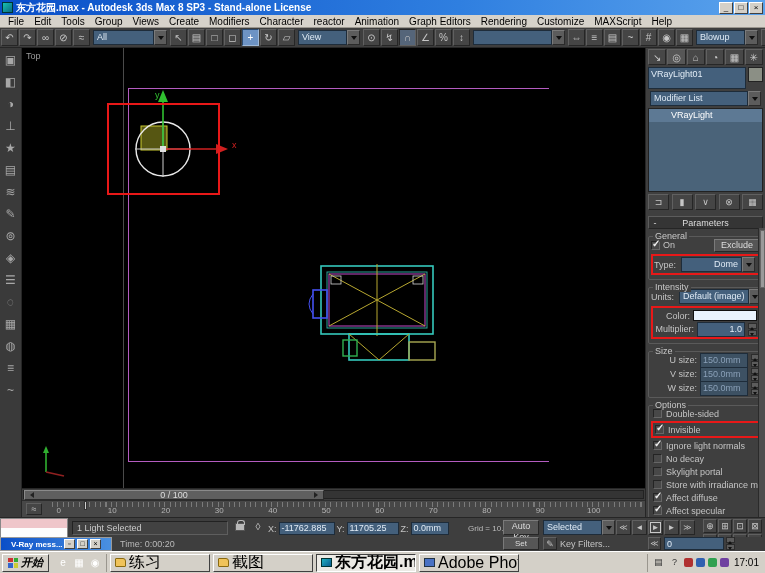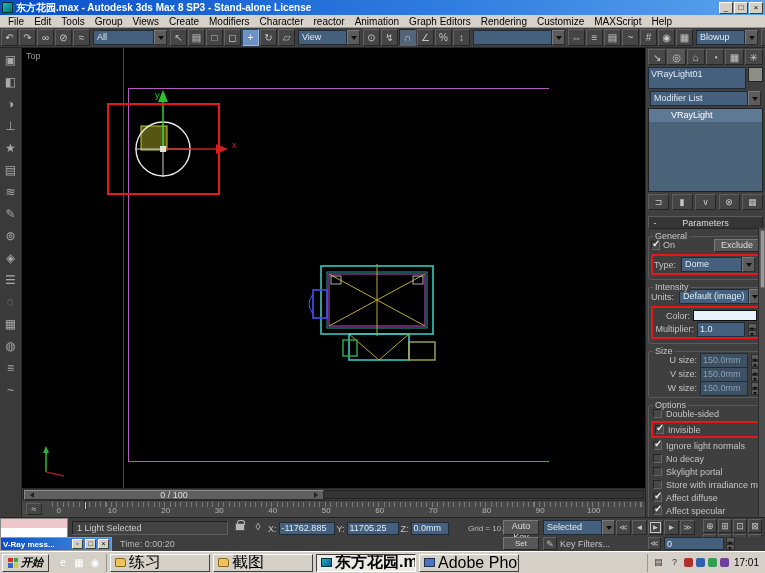--- a/index.html
+++ b/index.html
@@ -84,7 +84,7 @@
   .spin i.up::after,.spin i.dn::after{content:"";position:absolute;left:1px;border:2px solid transparent;}
   .spin i.up::after{top:1px;border-bottom:3px solid #111;}
   .spin i.dn::after{top:2px;border-top:3px solid #111;}
-  .redbox{border:2px solid #e81818;margin:2px 0;padding:1px 1px;}
+  .redbox{border:2px solid #e81818;margin:2px 0;padding:1px 1px;text-align:right;}
   .colorsw{width:64px;height:11px;background:#e9f3fe;border:1px solid #111;}
   .dis{color:#8aa0b8;background:#3d5163;}
   .optrow{display:flex;align-items:center;gap:4px;height:13px;padding-left:2px;}

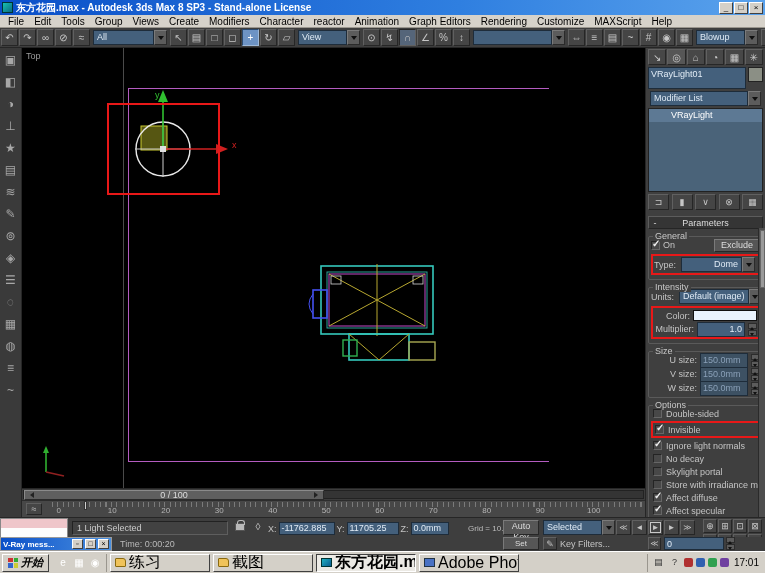--- a/index.html
+++ b/index.html
@@ -134,7 +134,7 @@
 
   .status2{position:absolute;left:0;top:537px;width:765px;height:14px;background:#3e3e3e;color:#b9b9b9;font-size:9px;}
   .vraywin{position:absolute;left:0;top:0;width:112px;height:14px;background:linear-gradient(90deg,#0a4fc8,#4a90e0);
-    border:1px solid #9a9a9a;display:flex;align-items:center;padding:0 2px;}
+    border:1px solid #9a9a9a;display:flex;align-items:center;padding:0 10px;}
   .vraywin .vt{color:#fff;font-size:8px;font-weight:bold;flex:1;white-space:nowrap;overflow:hidden;}
   .vraywin .winbtn{width:11px;height:10px;font-size:7px;line-height:8px;}
   .timetxt{position:absolute;left:120px;top:2px;}

